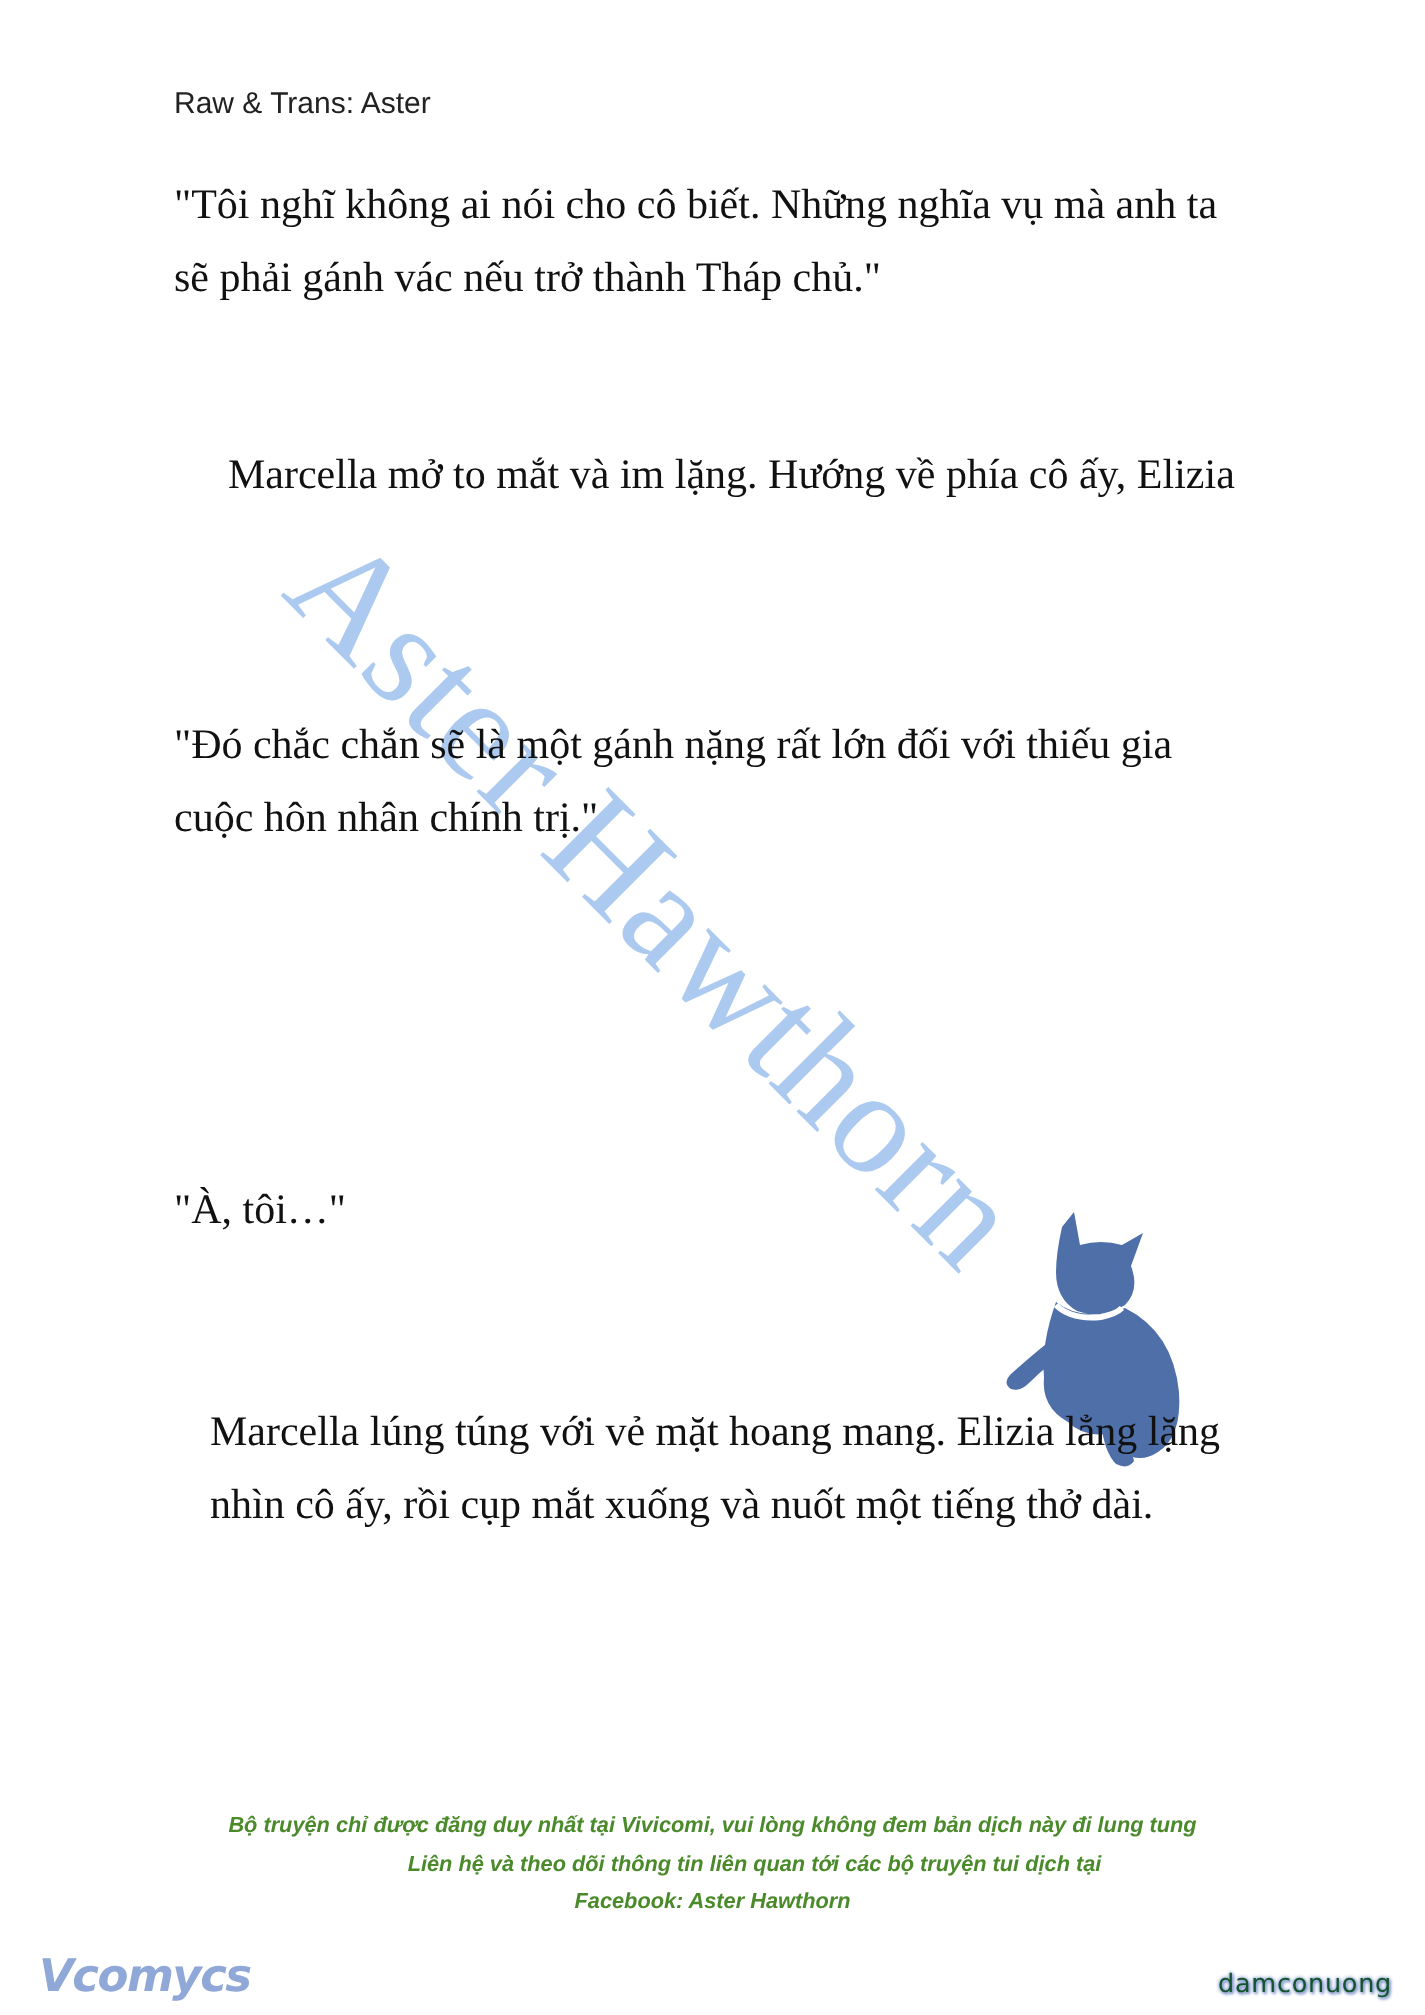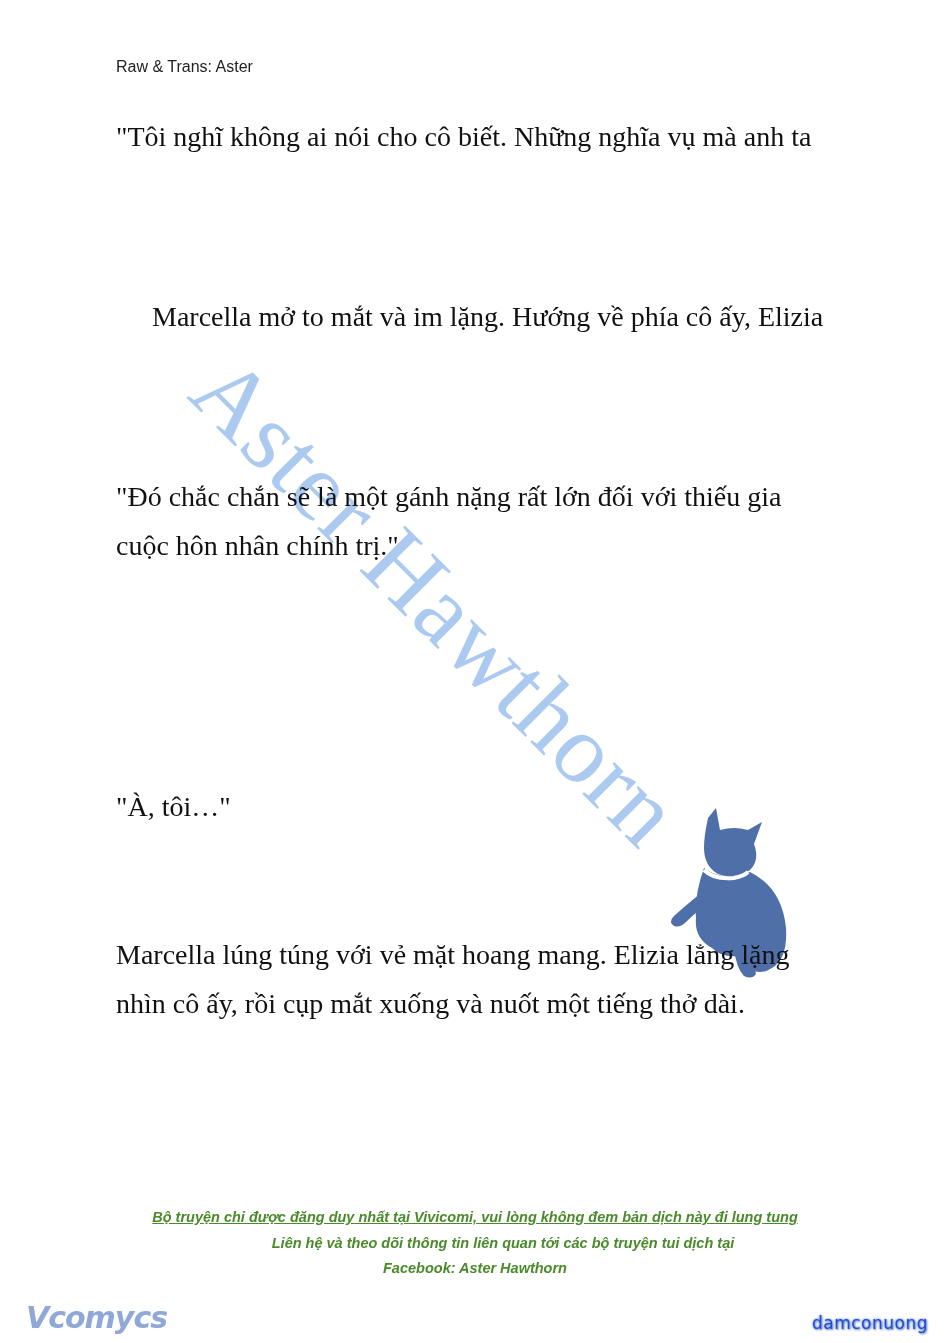--- a/index.html
+++ b/index.html
@@ -18,7 +18,7 @@
       left: 116px;
       top: 58px;
       font-family: "Liberation Sans", sans-serif;
-      font-size: 16px;
+      font-size: 20px;
       color: #222;
     }
     .para {

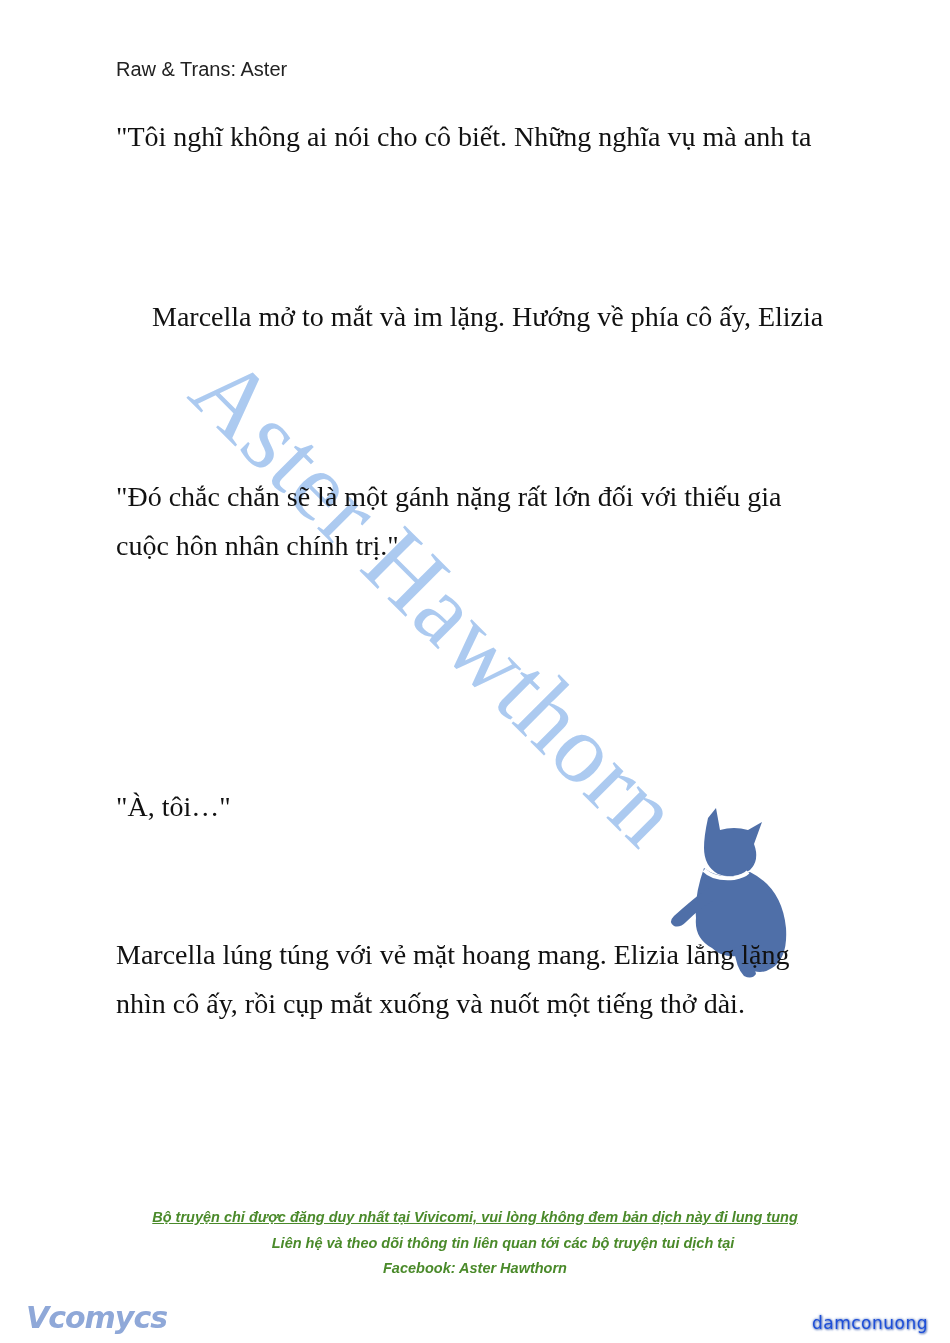--- a/index.html
+++ b/index.html
@@ -116,6 +116,7 @@
 <div class="text-layer">
   <p class="para" style="top:112px;">
     <span class="line">"Tôi nghĩ không ai nói cho cô biết. Những nghĩa vụ mà anh ta</span>
+    <span class="line">sẽ phải gánh vác nếu trở thành Tháp chủ."</span>
   </p>
 
   <p class="para" style="top:292px;margin-left:36px;">

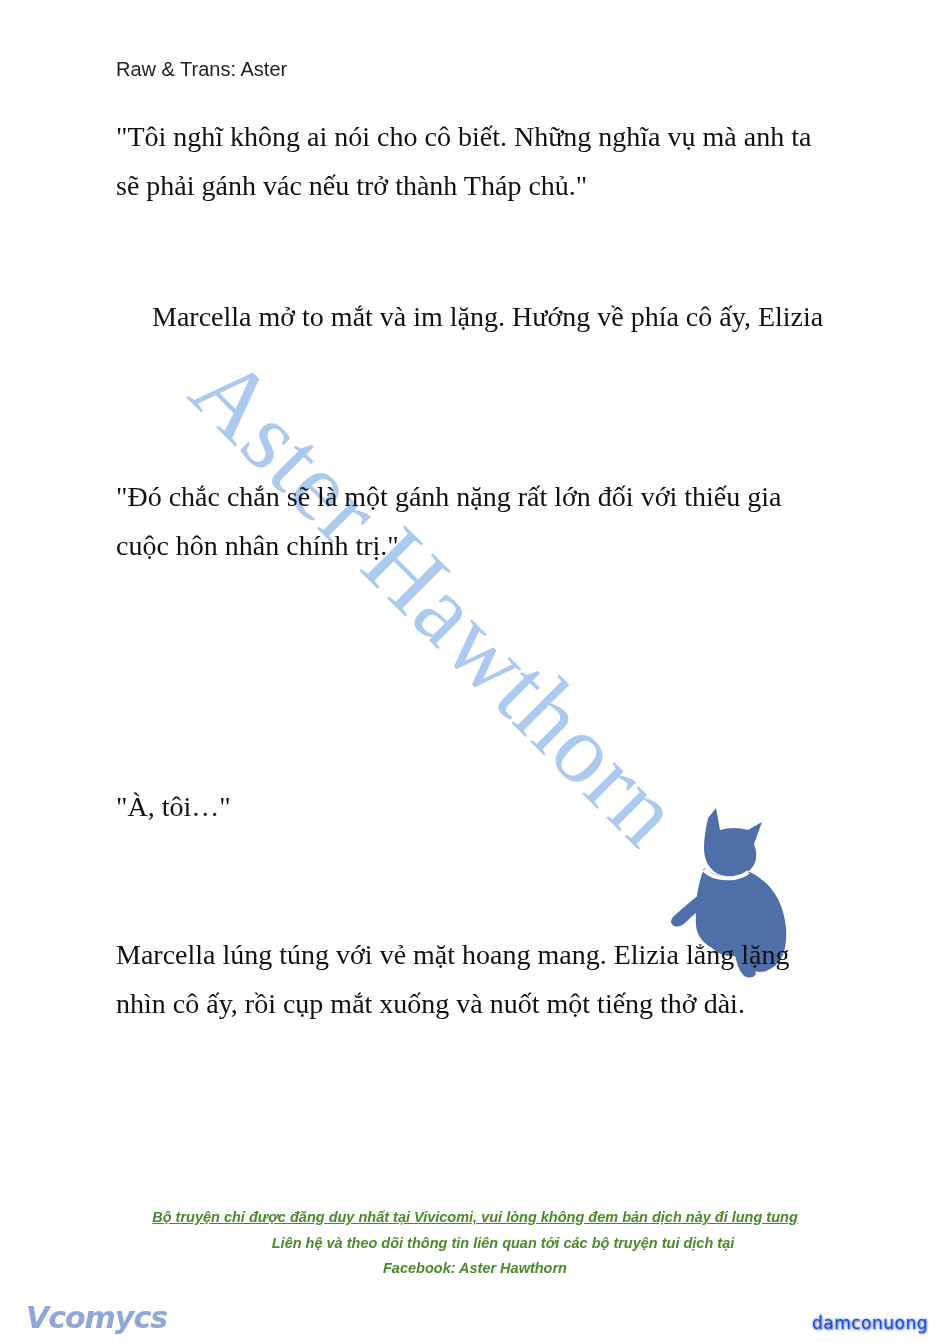--- a/index.html
+++ b/index.html
@@ -132,7 +132,7 @@
     <span class="line">"À, tôi…"</span>
   </p>
 
-  <p class="para" style="top:930px;">
+  <p class="para" style="top:930px;margin-left:24px;">
     <span class="line">Marcella lúng túng với vẻ mặt hoang mang. Elizia lẳng lặng</span>
     <span class="line">nhìn cô ấy, rồi cụp mắt xuống và nuốt một tiếng thở dài.</span>
   </p>

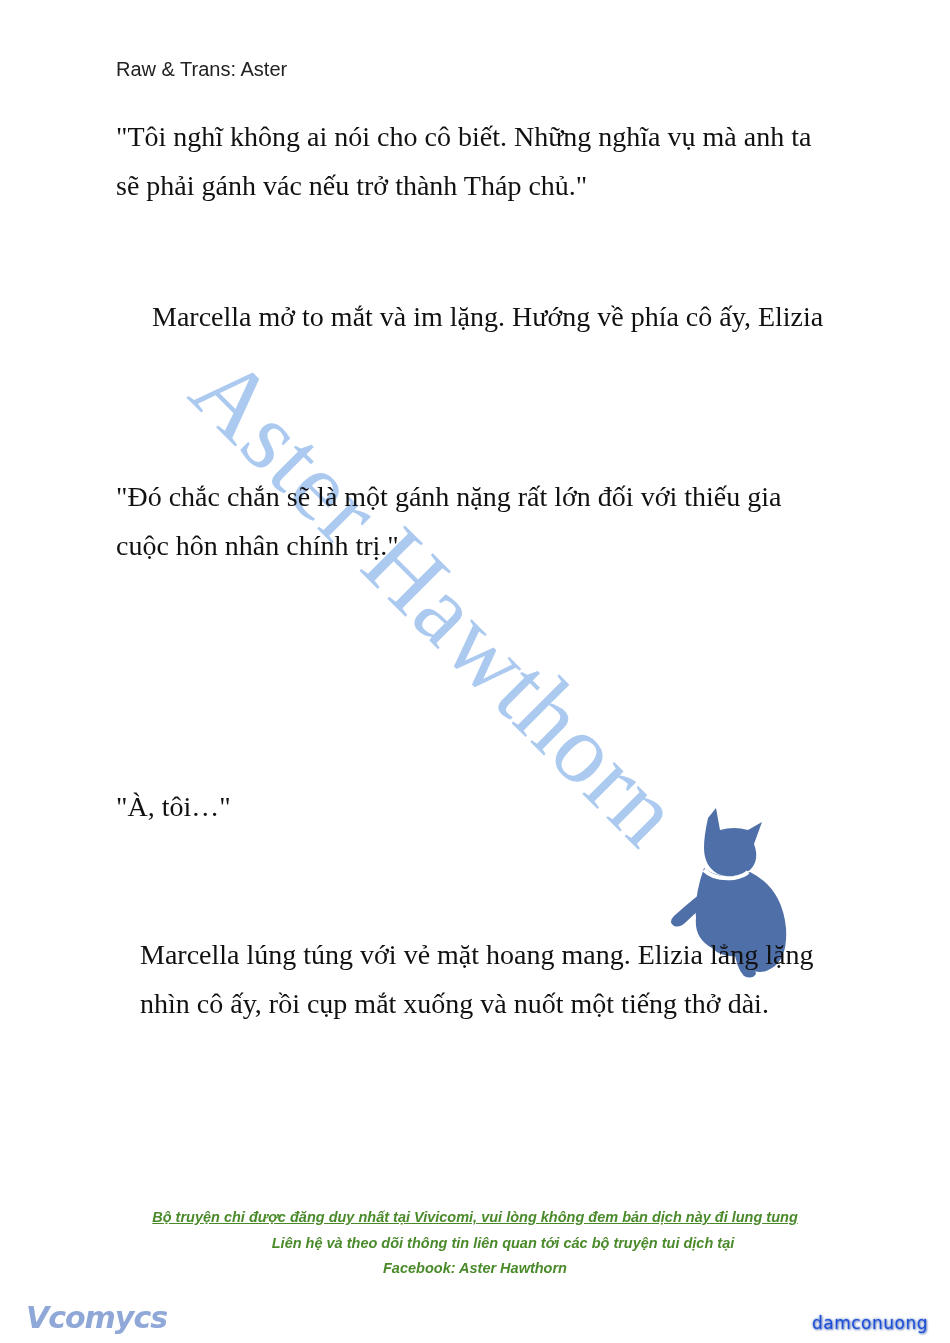--- a/index.html
+++ b/index.html
@@ -138,7 +138,7 @@
   </p>
 </div>
 
-<div class="footer-note" style="top:1209px;text-decoration:underline;">Bộ truyện chỉ được đăng duy nhất tại Vivicomi, vui lòng không đem bản dịch này đi lung tung</div>
+<div class="footer-note" style="top:1209px;">Bộ truyện chỉ được đăng duy nhất tại Vivicomi, vui lòng không đem bản dịch này đi lung tung</div>
 <div class="footer-note" style="top:1235px;margin-left:28px;">Liên hệ và theo dõi thông tin liên quan tới các bộ truyện tui dịch tại</div>
 <div class="footer-note" style="top:1260px;">Facebook: Aster Hawthorn</div>
 

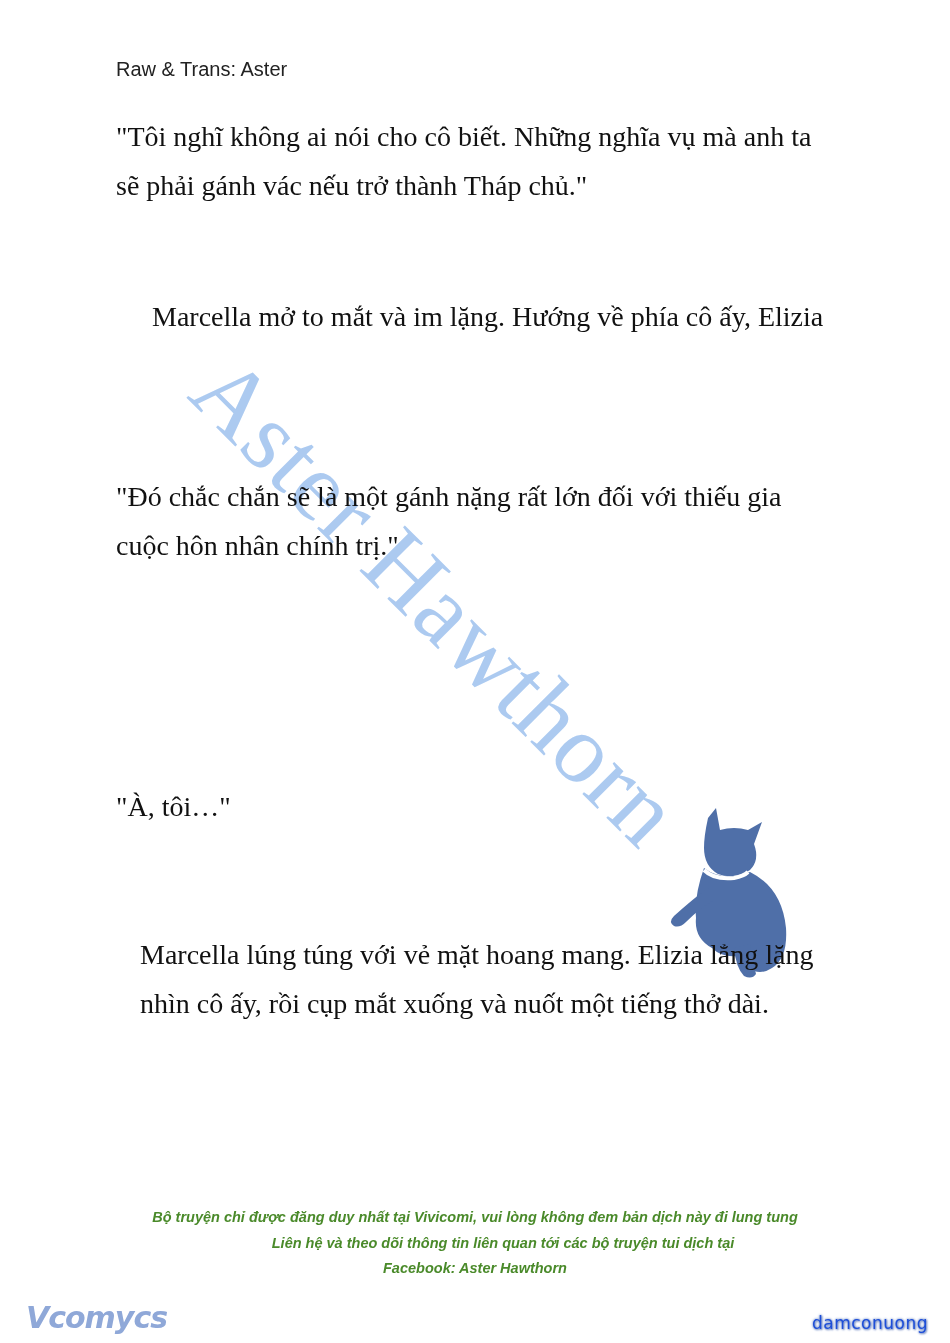--- a/index.html
+++ b/index.html
@@ -86,7 +86,7 @@
       top: 1313px;
       font-family: "DejaVu Sans", sans-serif;
       font-size: 17px;
-      color: #1d4ed8;
+      color: #14532d;
       text-shadow: 0 0 3px #8aa0d0, 0 0 2px #8aa0d0, 1px 1px 2px #6f86c0;
       letter-spacing: 0.5px;
     }

